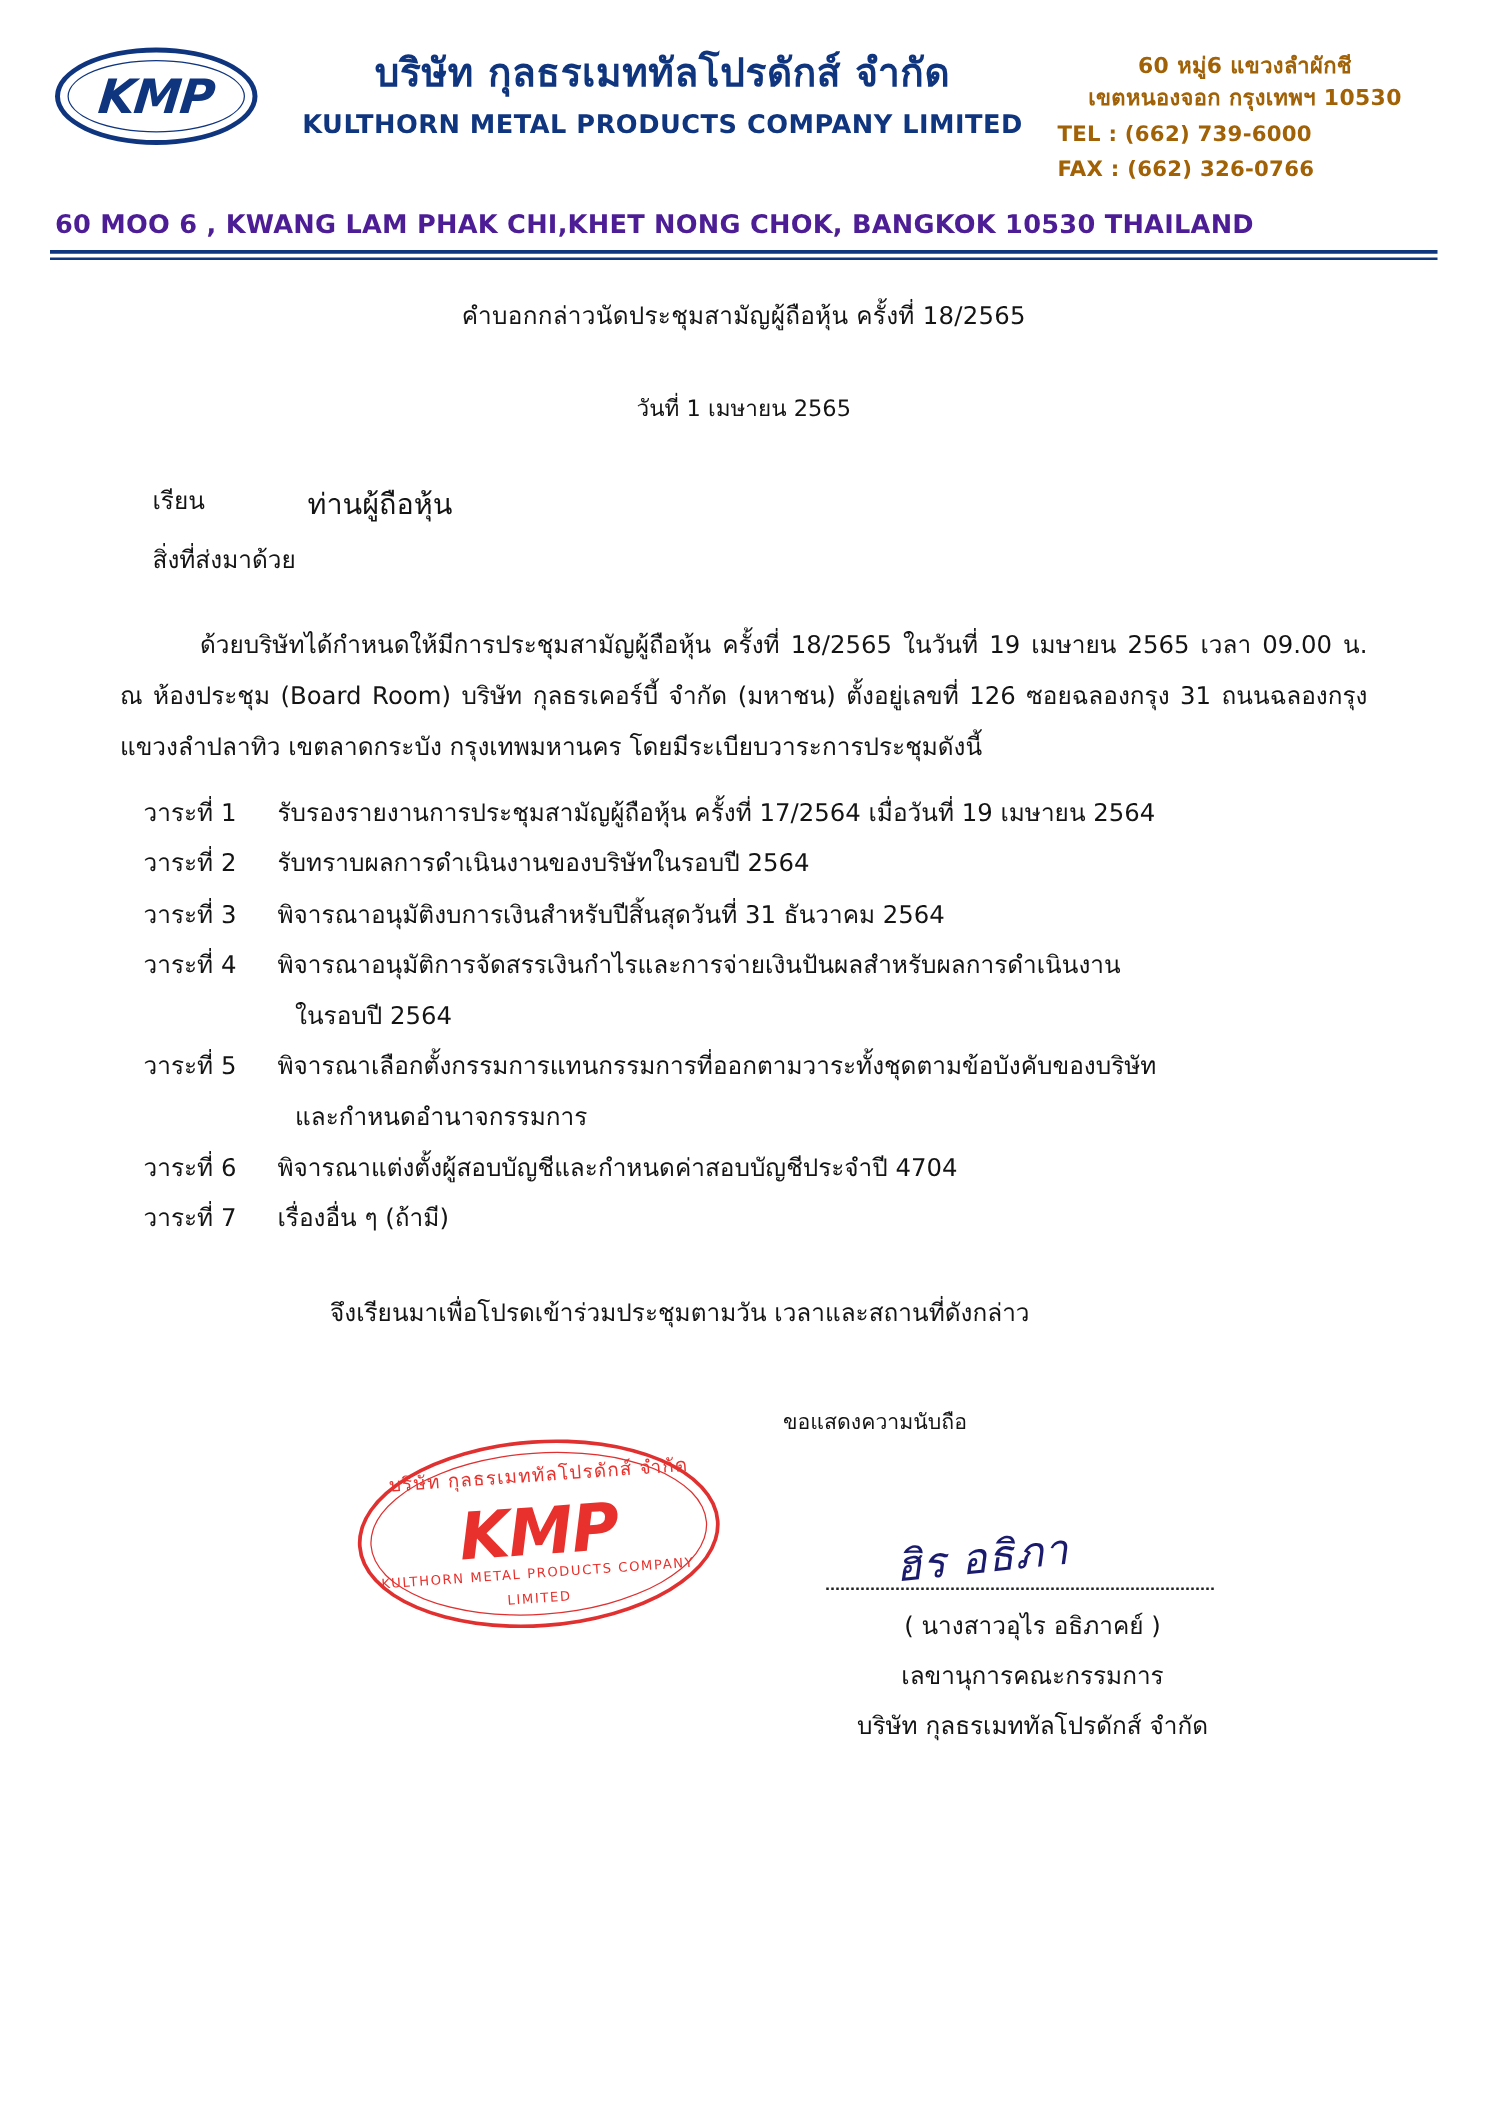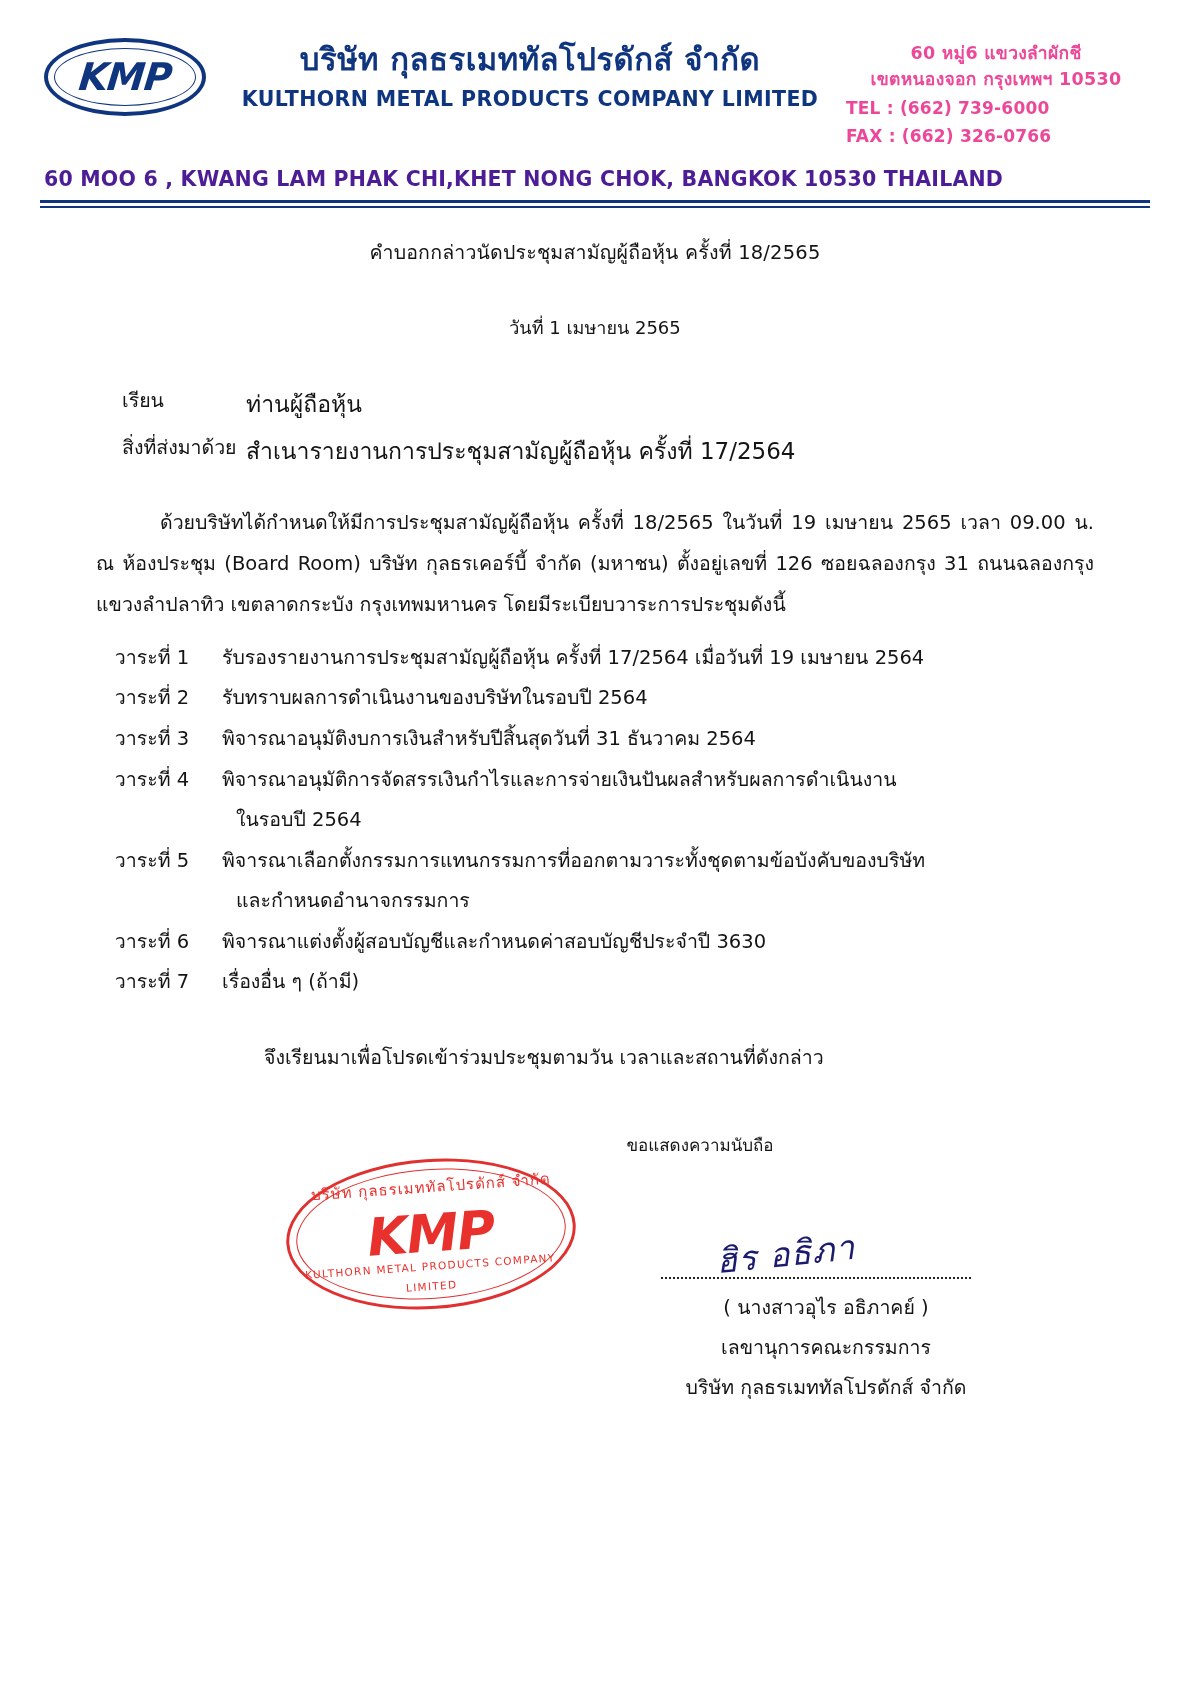--- a/index.html
+++ b/index.html
@@ -94,7 +94,7 @@
     text-align: left;
     padding-top: 6px;
     font-family: "DejaVu Sans", sans-serif;
-    color: #ec4899;
+    color: #a16207;
   }
   .addr-line1, .addr-line2 {
     font-size: 17.5px;

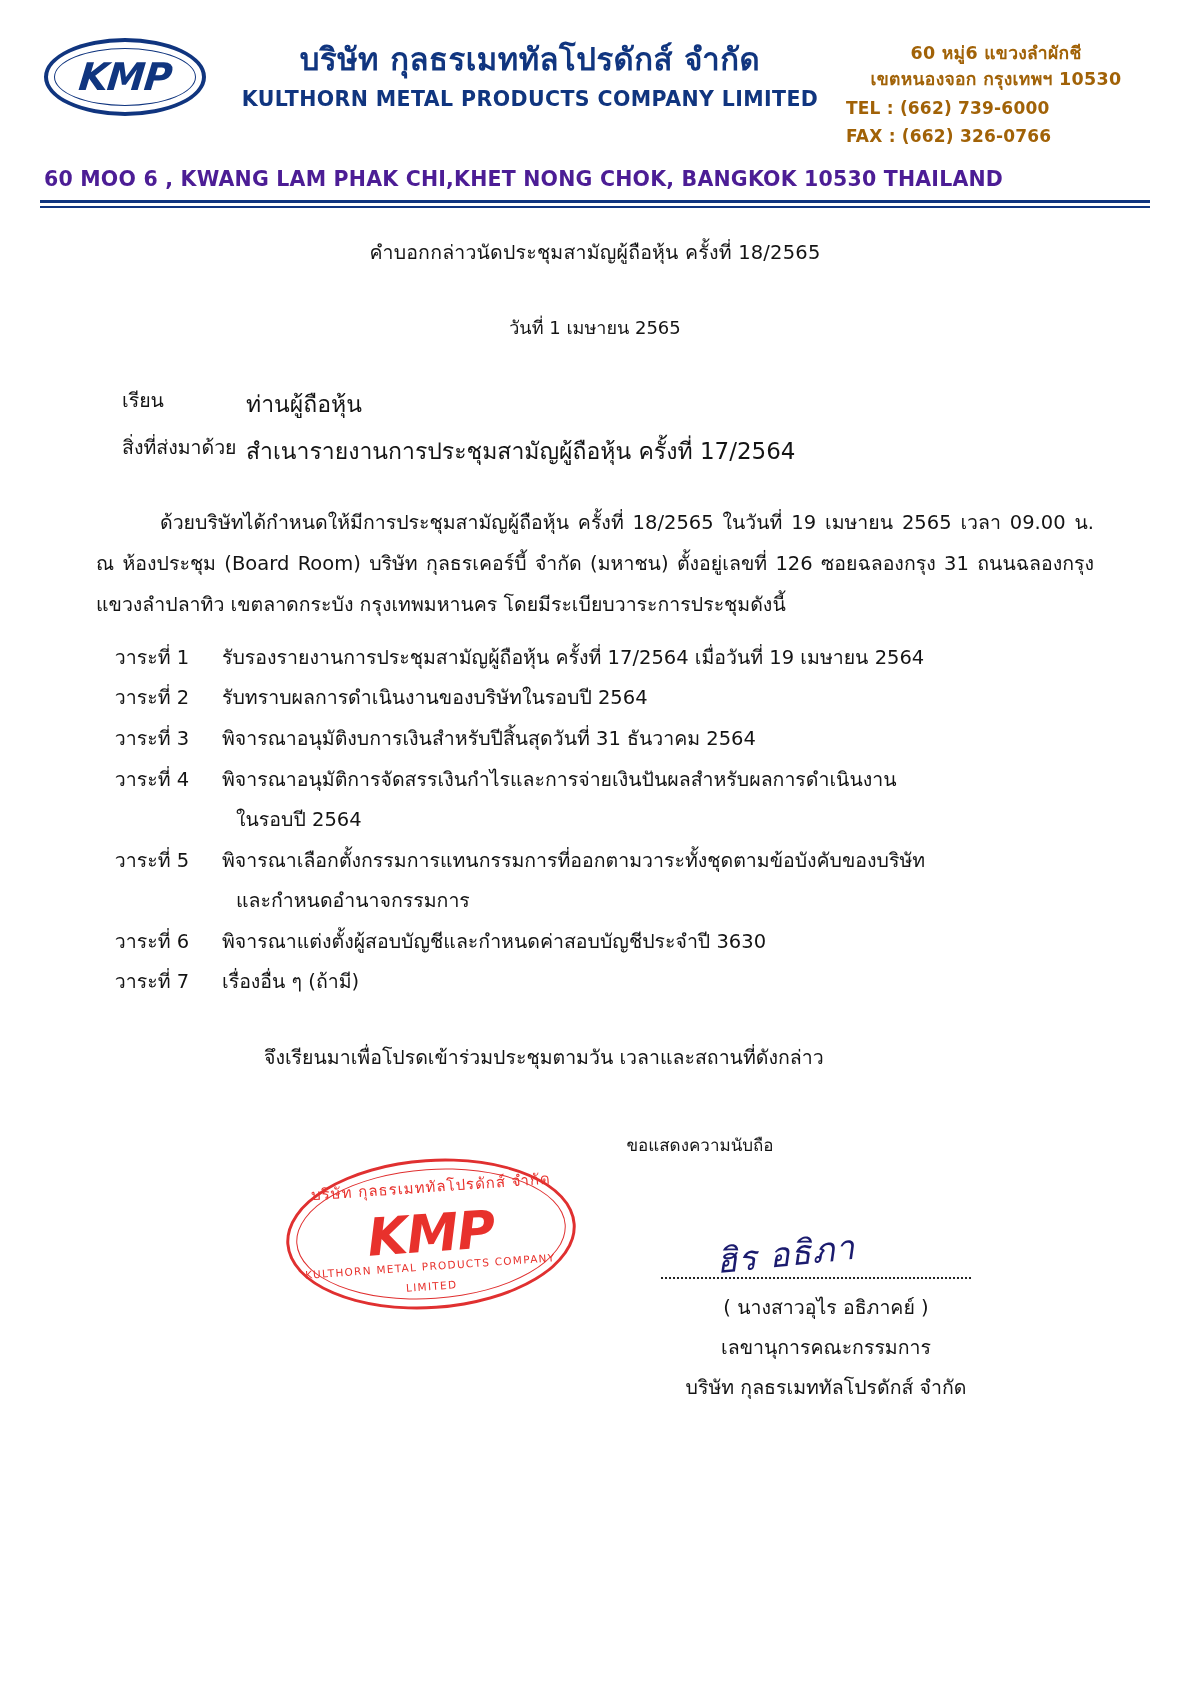--- a/index.html
+++ b/index.html
@@ -355,7 +355,6 @@
       </div>
       <div class="kv-row">
         <div class="kv-key">สิ่งที่ส่งมาด้วย</div>
-        <div class="kv-val">สำเนารายงานการประชุมสามัญผู้ถือหุ้น ครั้งที่  17/2564</div>
       </div>
     </div>
 

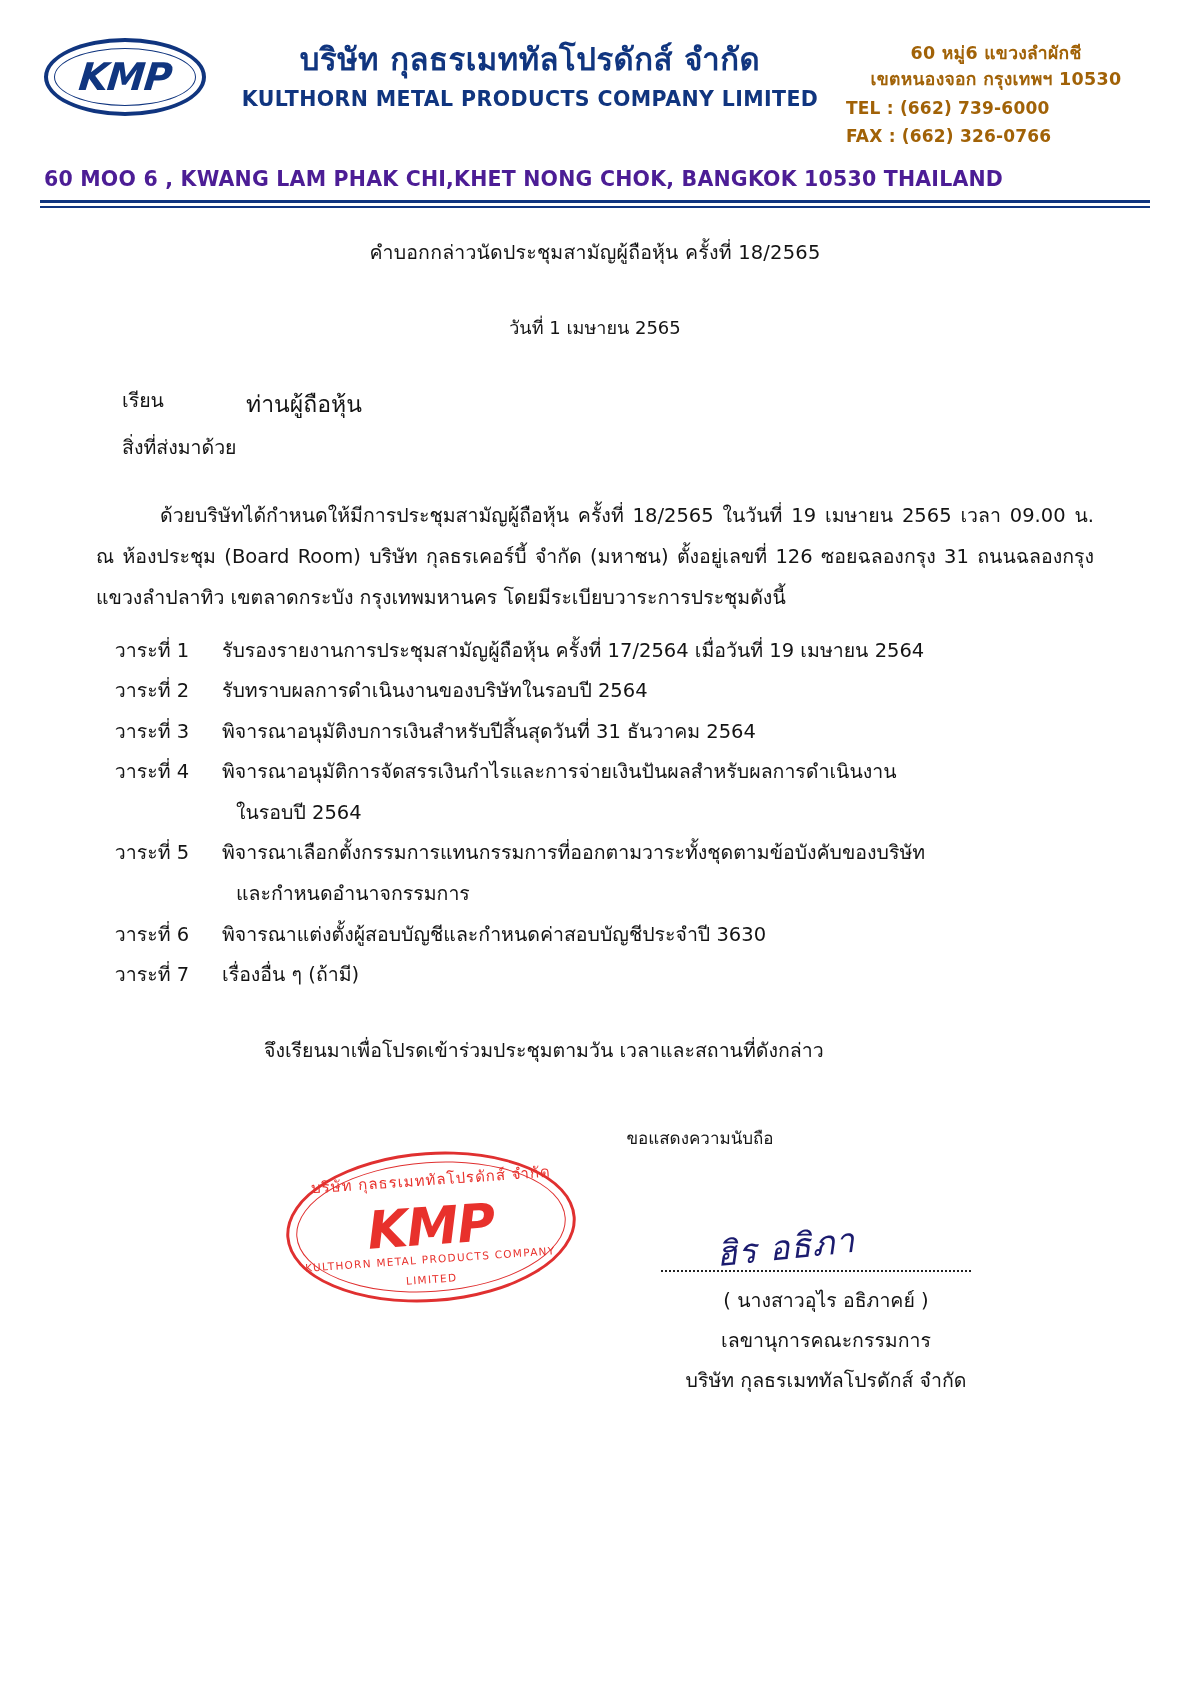--- a/index.html
+++ b/index.html
@@ -391,7 +391,7 @@
 
       <div class="agenda-row">
         <div class="agenda-label">วาระที่ 6</div>
-        <div class="agenda-text">พิจารณาแต่งตั้งผู้สอบบัญชีและกำหนดค่าสอบบัญชีประจำปี 3630</div>
+        <div class="agenda-text">พิจารณาแต่งตั้งผู้สอบบัญชีและกำหนดค่าสอบบัญชีประจำปี 4704</div>
       </div>
 
       <div class="agenda-row">

